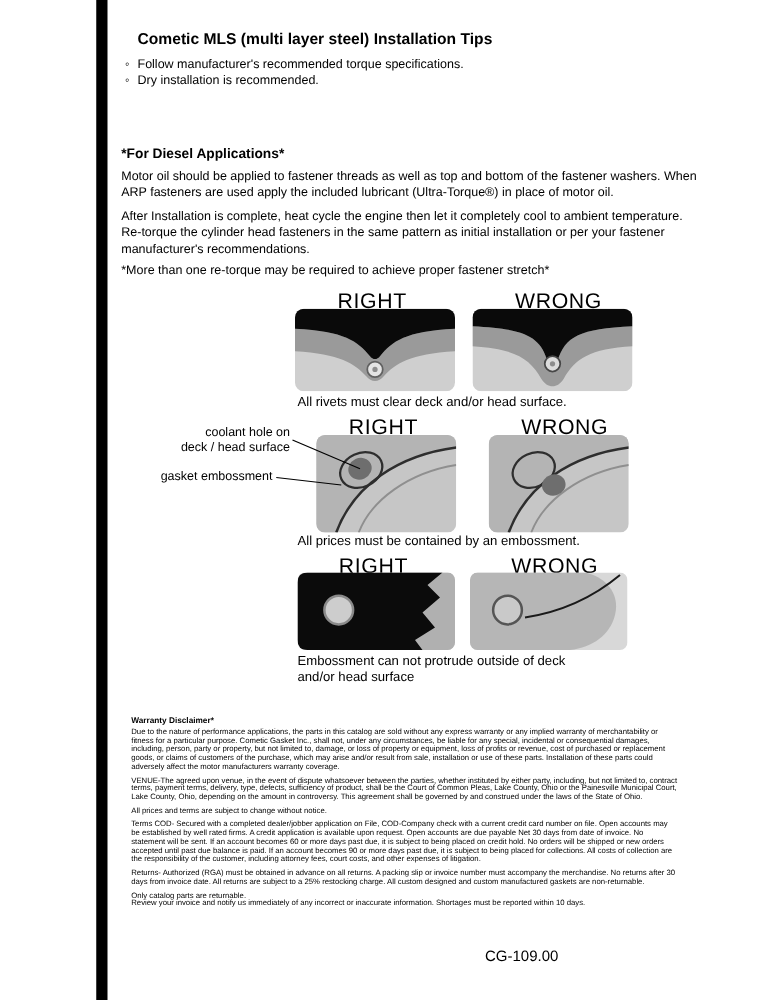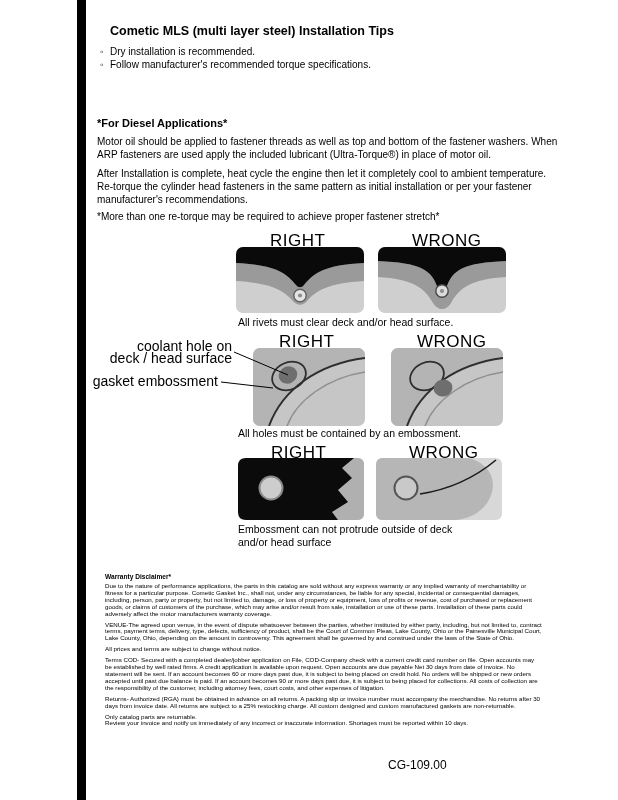--- a/index.html
+++ b/index.html
@@ -36,8 +36,8 @@
 <h1 class="abs title">Cometic MLS (multi layer steel) Installation Tips</h1>
 
 <div class="abs tips">
+  <div class="tip"><span class="m1"></span><span>Follow manufacturer's recommended torque specifications.</span></div>
   <div class="tip"><span class="m1"></span><span>Dry installation is recommended.</span></div>
-  <div class="tip"><span class="m1"></span><span>Follow manufacturer's recommended torque specifications.</span></div>
 </div>
 
 <h2 class="abs d-head">*For Diesel Applications*</h2>

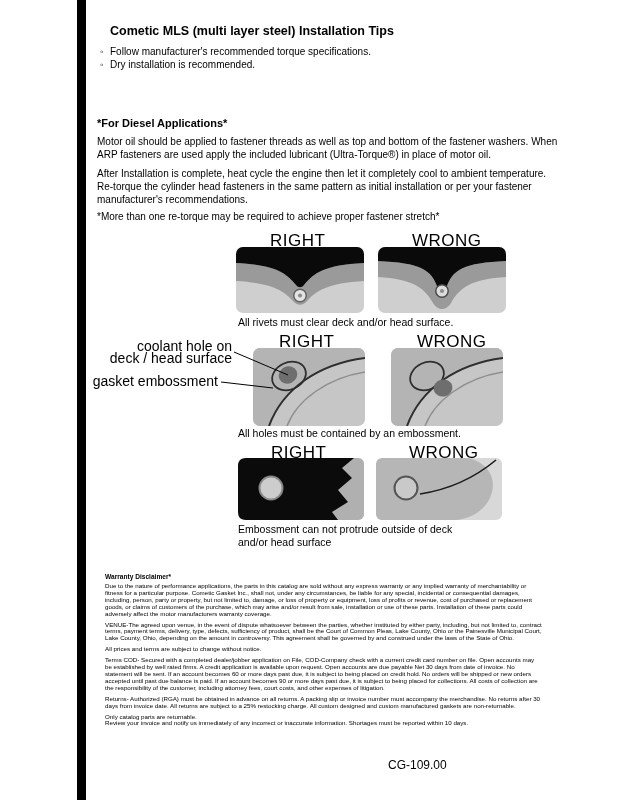--- a/index.html
+++ b/index.html
@@ -19,7 +19,7 @@
   .p1{top:135px}.p2{top:167px}.p3{top:210px}
   .rw{position:absolute;width:60px;text-align:left;font-size:17px;letter-spacing:.5px}
   .cap{position:absolute;font-size:10.5px;line-height:12.5px}
-  .co{position:absolute;font-size:14px;line-height:11.5px;text-align:right}
+  .co{position:absolute;font-size:10px;line-height:11.5px;text-align:right}
   .fig{position:absolute}
   .warr{left:105px;top:573px;width:437px}
   .warr h3{font-size:6.6px;font-weight:bold;margin-bottom:3px}

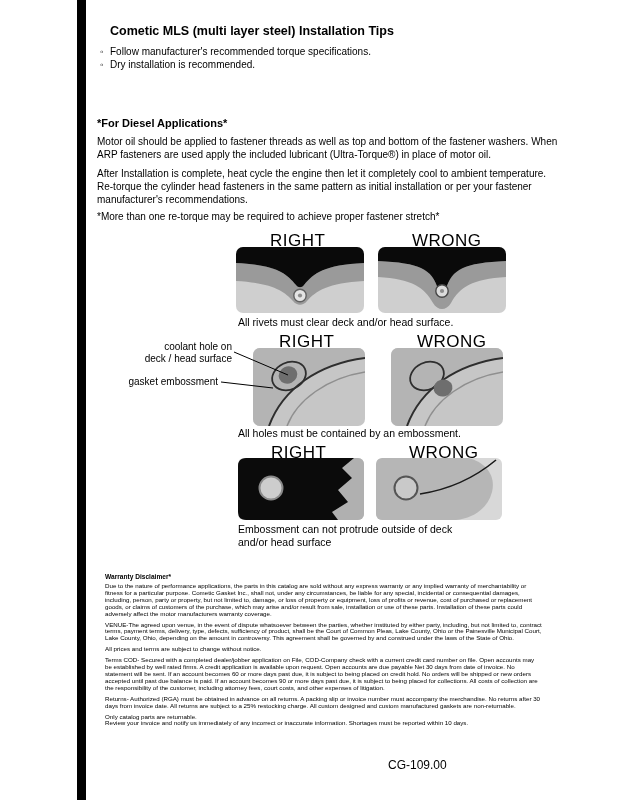--- a/index.html
+++ b/index.html
@@ -121,7 +121,7 @@
   </g>
 </svg>
 
-<div class="cap" style="left:238px;top:427px">All holes must be contained by an embossment.</div>
+<div class="cap" style="left:238px;top:427px">All prices must be contained by an embossment.</div>
 
 <div class="rw" style="left:271px;top:443px">RIGHT</div>
 <div class="rw" style="left:409px;top:443px">WRONG</div>

